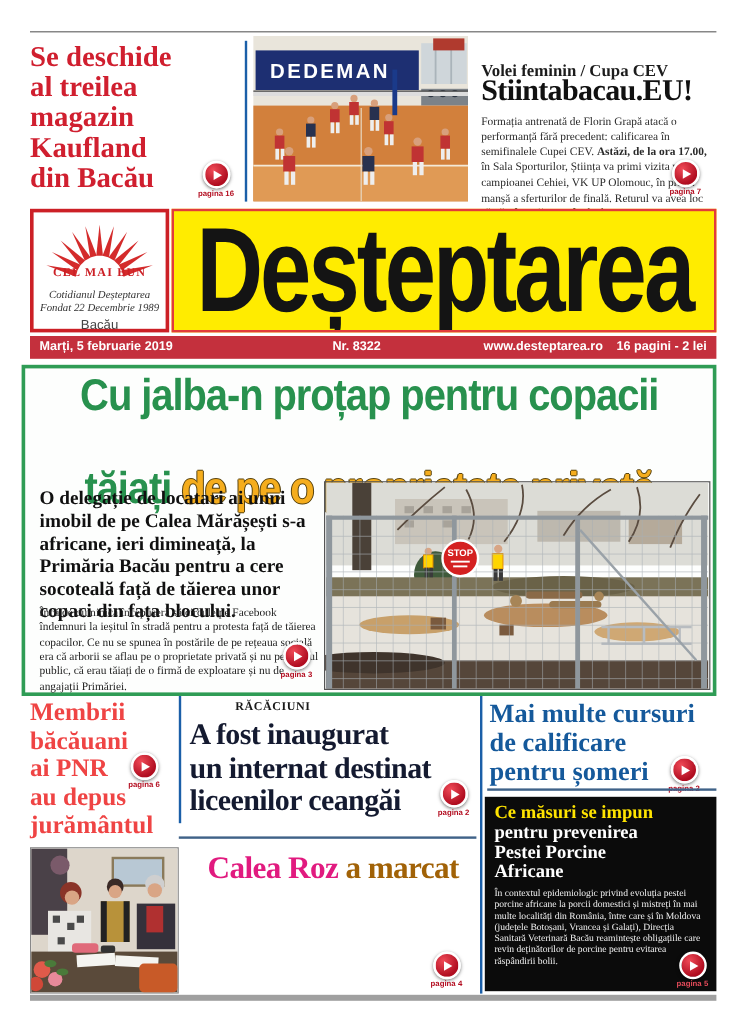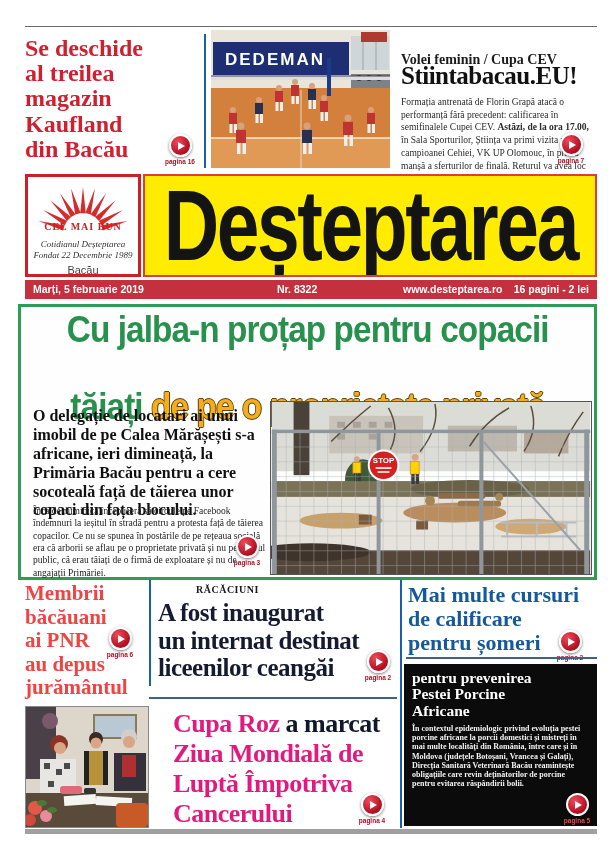--- a/index.html
+++ b/index.html
@@ -403,6 +403,7 @@
   <div class="abs hrule" style="left:406px;top:657px;width:191px;height:2px;"></div>
 
   <div class="abs black-box" style="left:404px;top:664px;width:193px;height:162px;">
+    <div class="bb-hl bb-yellow">Ce măsuri se impun</div>
     <div class="bb-hl bb-white prel">pentru prevenirea
 Pestei Porcine
 Africane</div>

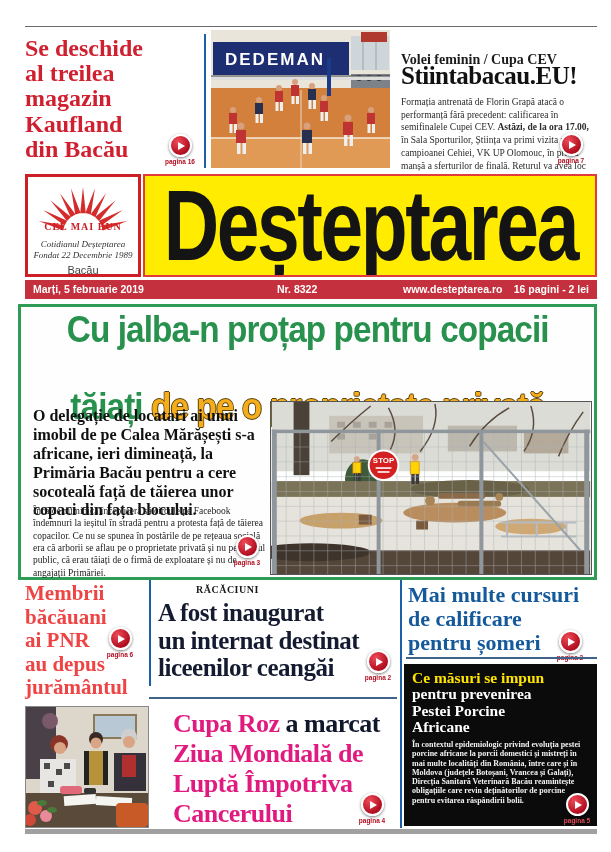--- a/index.html
+++ b/index.html
@@ -378,7 +378,7 @@
   <div class="abs hrule" style="left:149px;top:697px;width:248px;height:2px;"></div>
 
   <div class="abs hl-pink" style="left:173px;top:709px;width:228px;">
-    <span class="pink">Cupa Roz</span><span class="blk"> a marcat</span>
+    <span class="pink">Calea Roz</span><span class="blk"> a marcat</span>
     <div class="pink prel">Ziua Mondială de Luptă Împotriva Cancerului</div>
   </div>
   <div class="badge" style="left:354px;top:793px;">

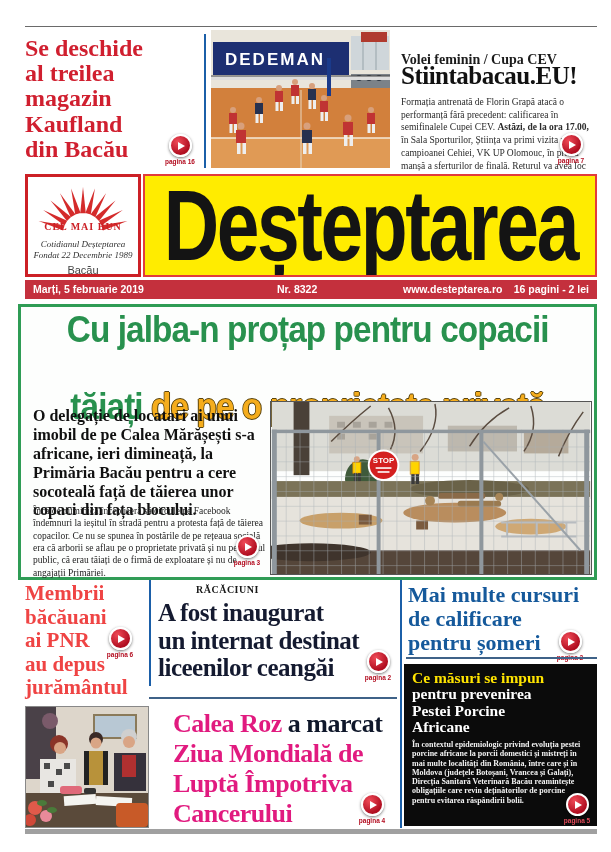--- a/index.html
+++ b/index.html
@@ -50,7 +50,7 @@
   .hl-blue{color:#15599b;font-weight:bold;font-size:22px;line-height:1.1;}
   .hl-pink{font-weight:bold;font-size:26px;line-height:1.15;letter-spacing:-0.5px;}
   .pink{color:#e11a7f;}
-  .blk{color:#0f172a;}
+  .blk{color:#a16207;}
   .black-box{background:#0b0b0b;box-sizing:border-box;padding:6px 8px;}
   .bb-hl{font-weight:bold;font-size:15.5px;line-height:1.05;}
   .bb-yellow{color:#ffe400;}

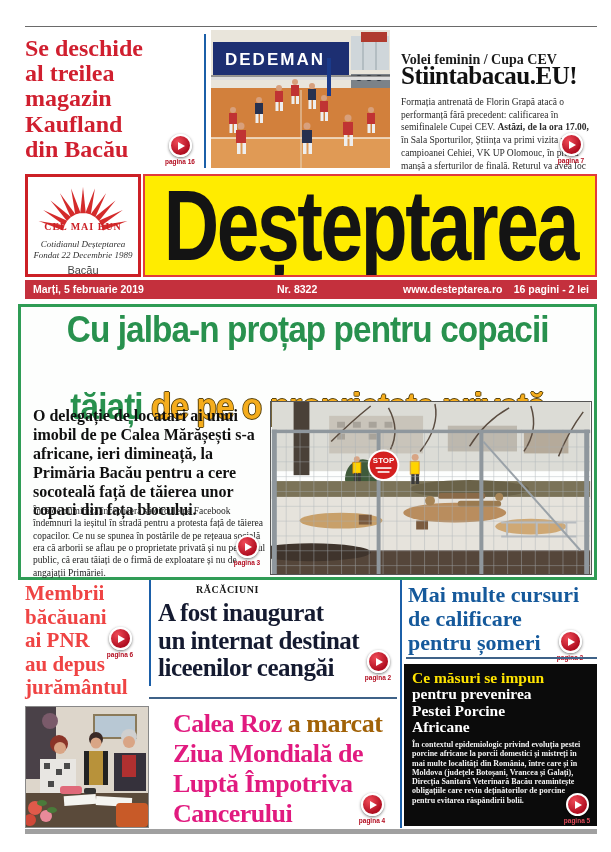--- a/index.html
+++ b/index.html
@@ -379,7 +379,6 @@
 
   <div class="abs hl-pink" style="left:173px;top:709px;width:228px;">
     <span class="pink">Calea Roz</span><span class="blk"> a marcat</span>
-    <div class="pink prel">Ziua Mondială de Luptă Împotriva Cancerului</div>
   </div>
   <div class="badge" style="left:354px;top:793px;">
     <span class="badge-circle">

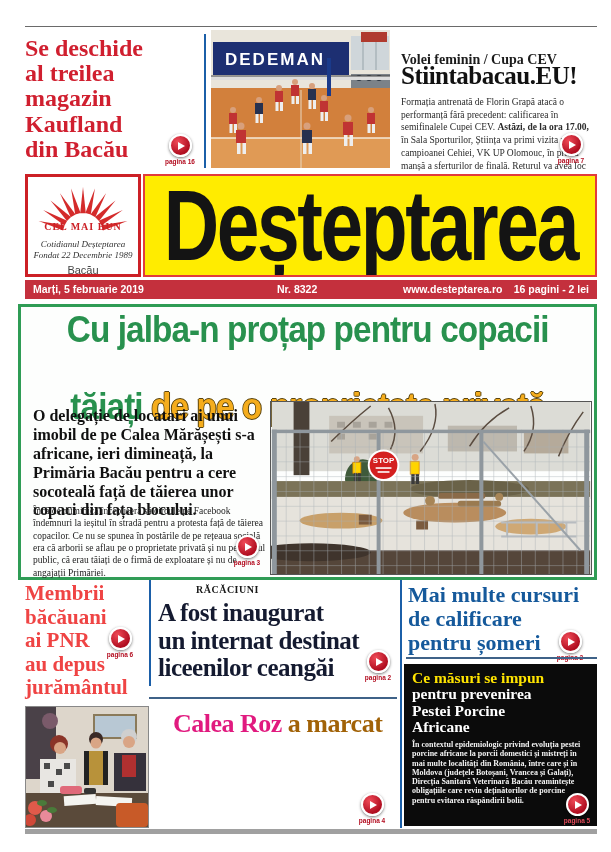--- a/index.html
+++ b/index.html
@@ -55,7 +55,7 @@
   .bb-hl{font-weight:bold;font-size:15.5px;line-height:1.05;}
   .bb-yellow{color:#ffe400;}
   .bb-white{color:#fff;}
-  .bb-body{font-weight:bold;font-size:8px;line-height:1.16;color:#f2f2f2;margin-top:5px;}
+  .bb-body{font-weight:normal;font-size:8px;line-height:1.16;color:#f2f2f2;margin-top:5px;}
 
   
   .badge{position:absolute;display:flex;flex-direction:column;align-items:center;width:36px;}

